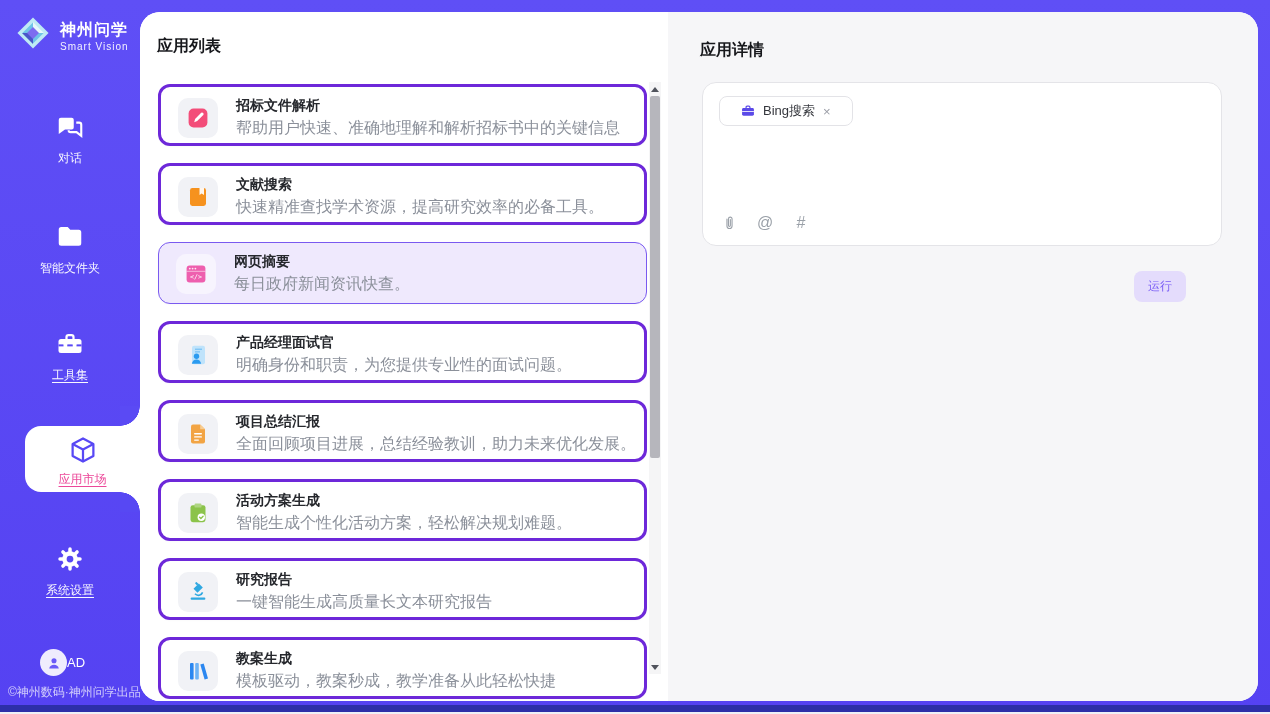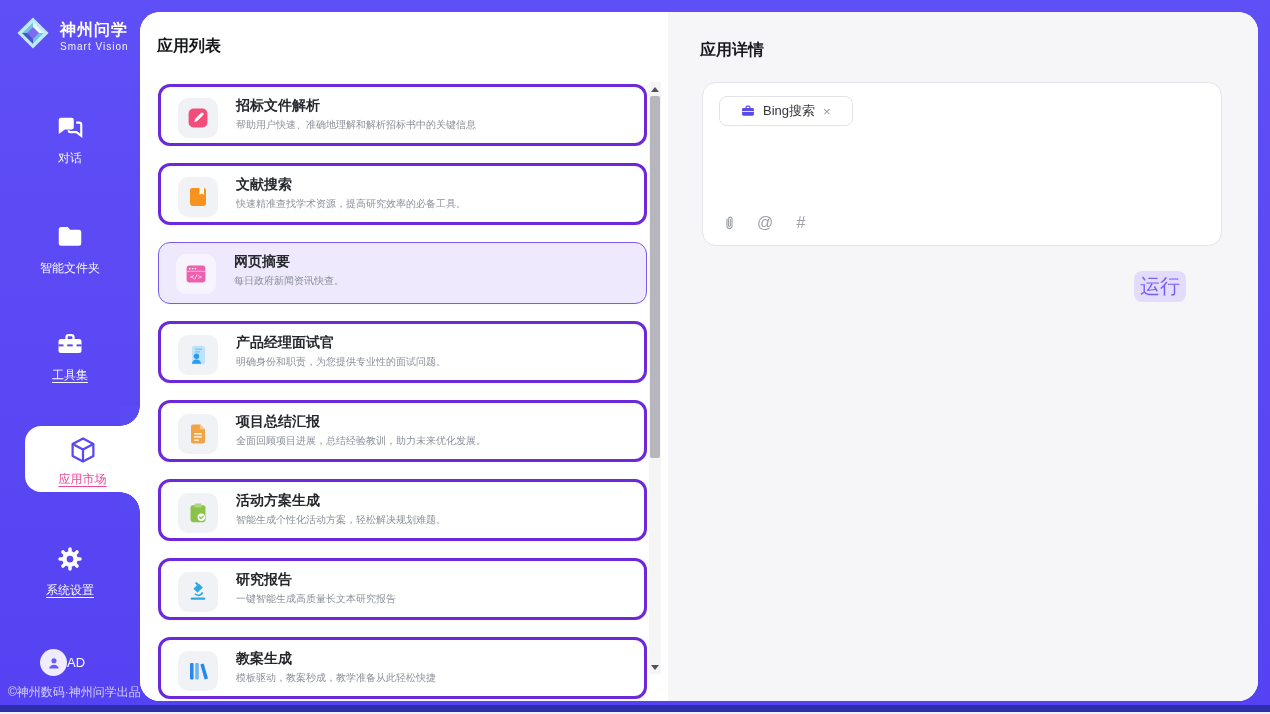--- a/index.html
+++ b/index.html
@@ -51,7 +51,7 @@
   .app-card.selected .app-icon-box { background:#f7f4fe; }
   .app-icon-box svg { width:24px; height:24px; }
   .app-name { position:absolute; left:75px; top:10px; font-size:14px; font-weight:bold; color:#26282d; }
-  .app-desc { position:absolute; left:75px; top:31px; font-size:10px; color:#8b909a; white-space:nowrap; }
+  .app-desc { position:absolute; left:75px; top:31px; font-size:16px; color:#8b909a; white-space:nowrap; }
 
   
   .scrollbar { position:absolute; left:509px; top:70px; width:12px; height:592px; background:#f5f5f6; }

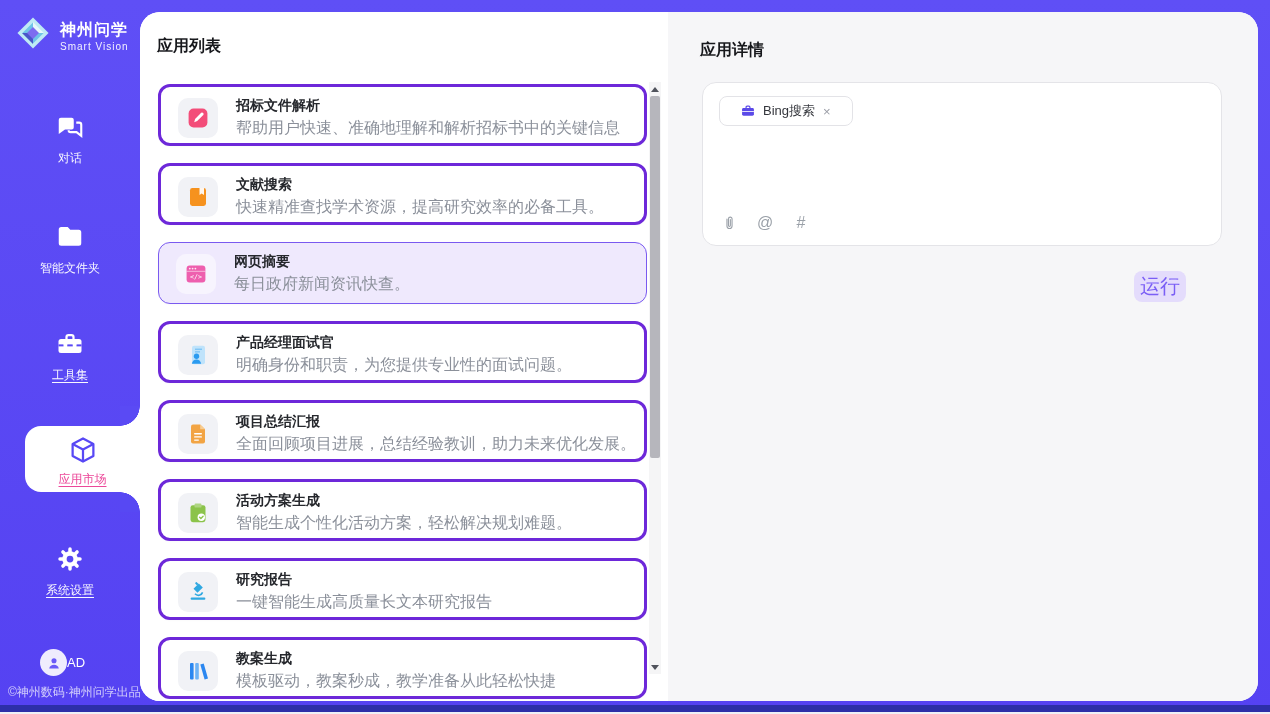--- a/index.html
+++ b/index.html
@@ -76,7 +76,7 @@
   .composer-icons .cicon { width:18px; height:18px; display:flex; align-items:center; justify-content:center;
     font-size:16px; color:#9aa0a8; cursor:pointer; }
   .run-btn { position:absolute; left:466px; top:259px; width:52px; height:31px; background:#e4dcfc; color:#7a5ef5;
-    font-size:20px; border:none; border-radius:8px; cursor:pointer; font-family:inherit; }
+    font-size:12px; border:none; border-radius:8px; cursor:pointer; font-family:inherit; }
 </style>
 </head>
 <body>

